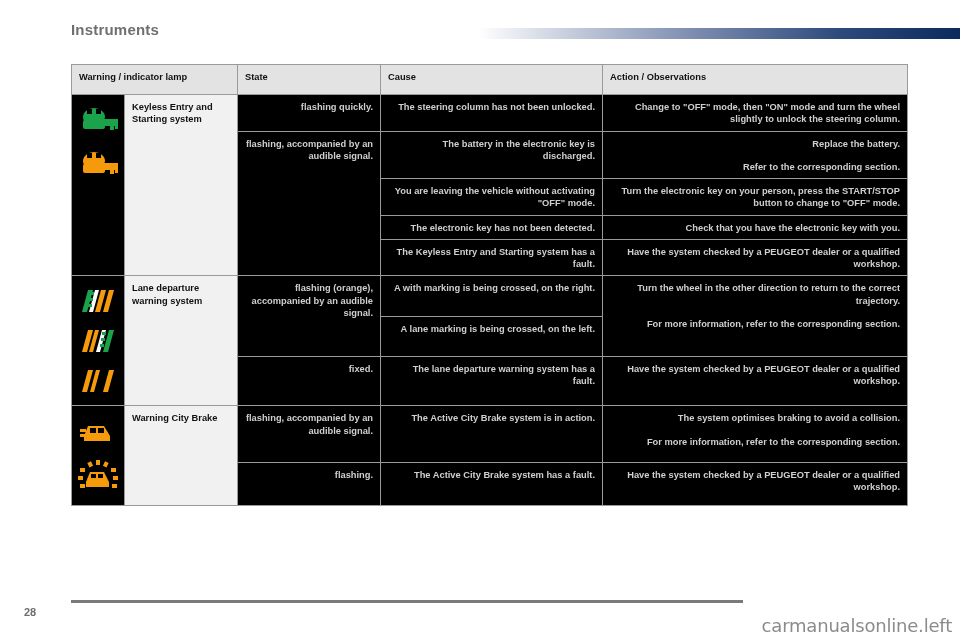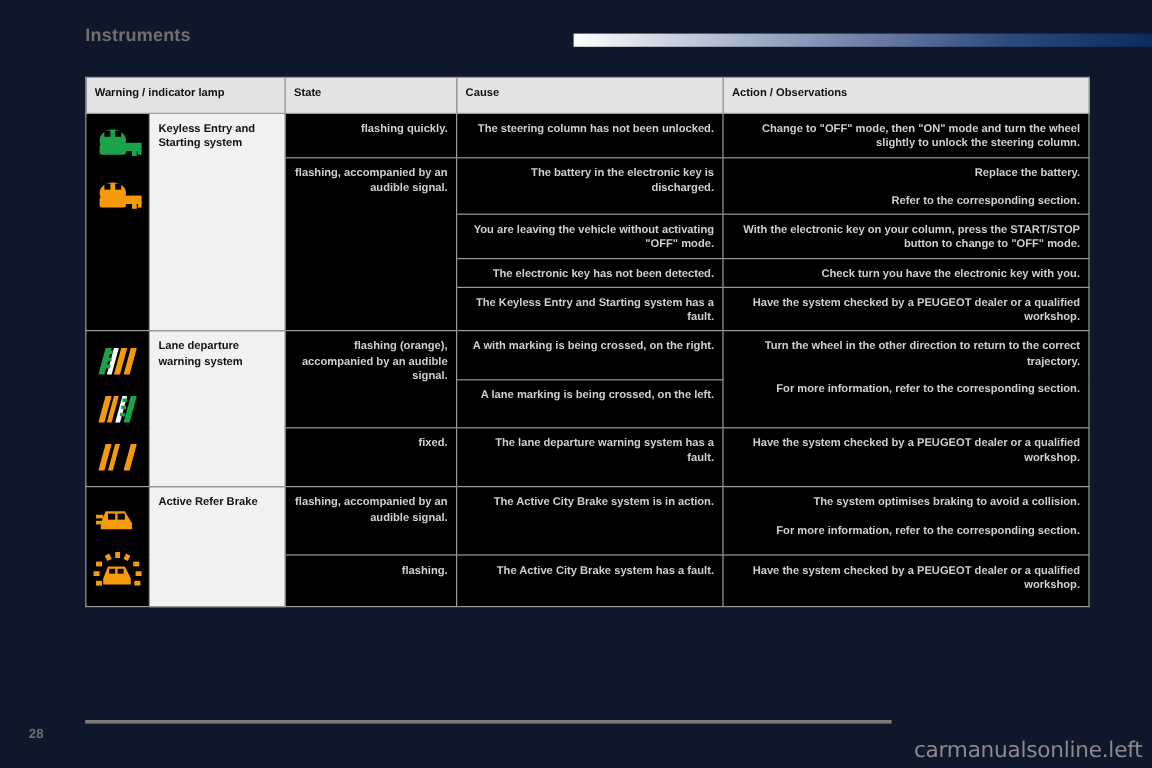--- a/index.html
+++ b/index.html
@@ -13,7 +13,7 @@
   #page {
     position: relative;
     width: 960px; height: 640px;
-    background: #0f172a;
+    background: #ffffff;
   }
 
   

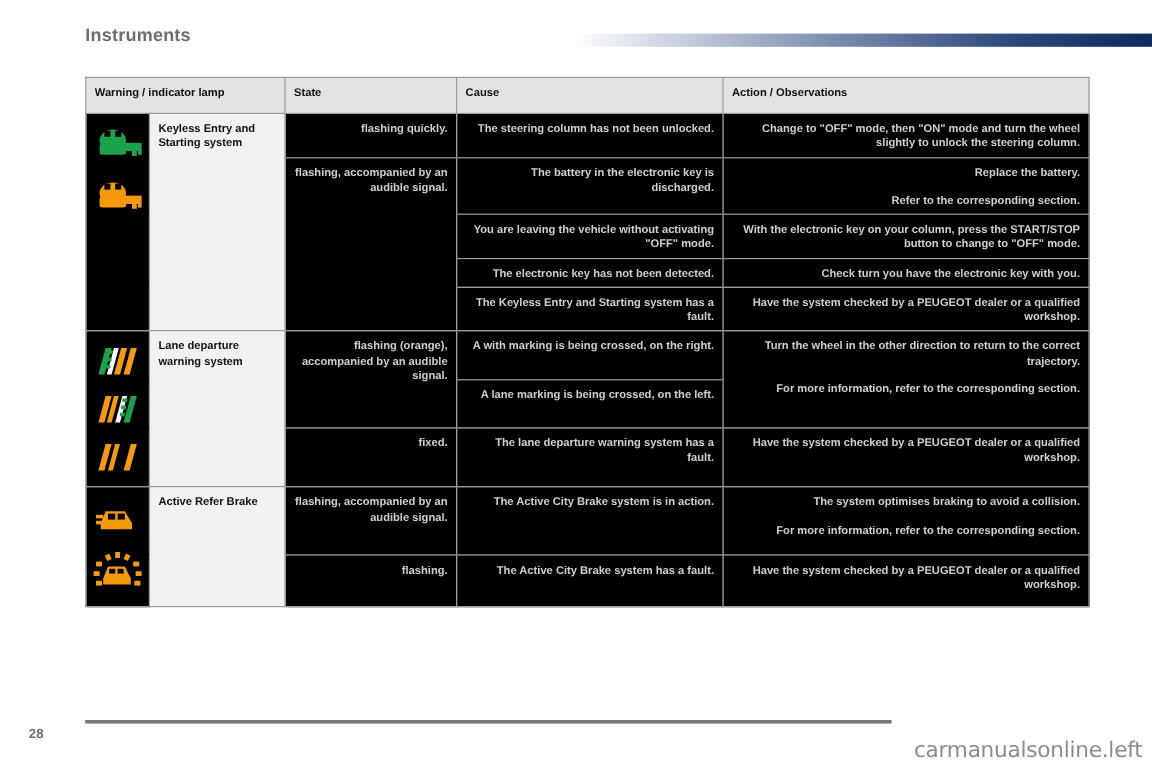--- a/index.html
+++ b/index.html
@@ -203,7 +203,7 @@
         </tr>
         <tr>
           <td class="body-cell">You are leaving the vehicle without activating "OFF" mode.</td>
-          <td class="body-cell">With the electronic key on your column, press the START/STOP button to change to "OFF" mode.</td>
+          <td class="body-cell">Turn the electronic key on your person, press the START/STOP button to change to "OFF" mode.</td>
         </tr>
         <tr>
           <td class="body-cell">The electronic key has not been detected.</td>

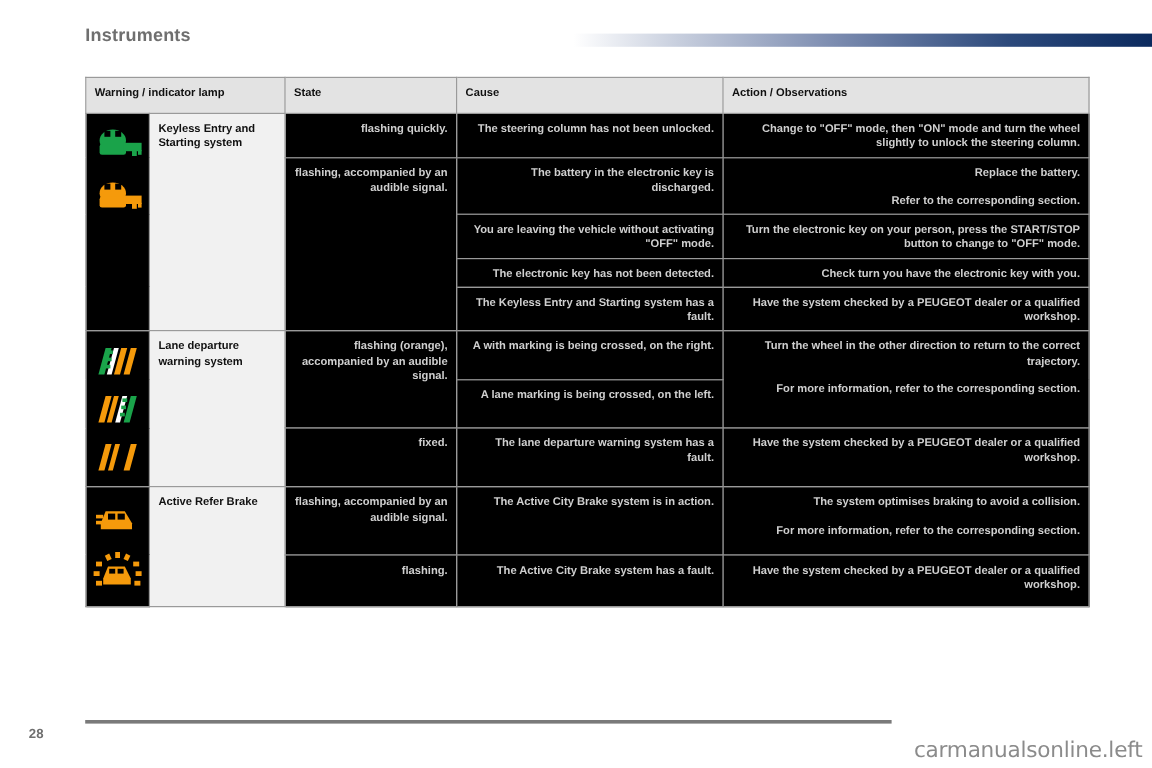--- a/index.html
+++ b/index.html
@@ -207,7 +207,7 @@
         </tr>
         <tr>
           <td class="body-cell">The electronic key has not been detected.</td>
-          <td class="body-cell">Check turn you have the electronic key with you.</td>
+          <td class="body-cell">Check that you have the electronic key with you.</td>
         </tr>
         <tr>
           <td class="body-cell">The Keyless Entry and Starting system has a fault.</td>

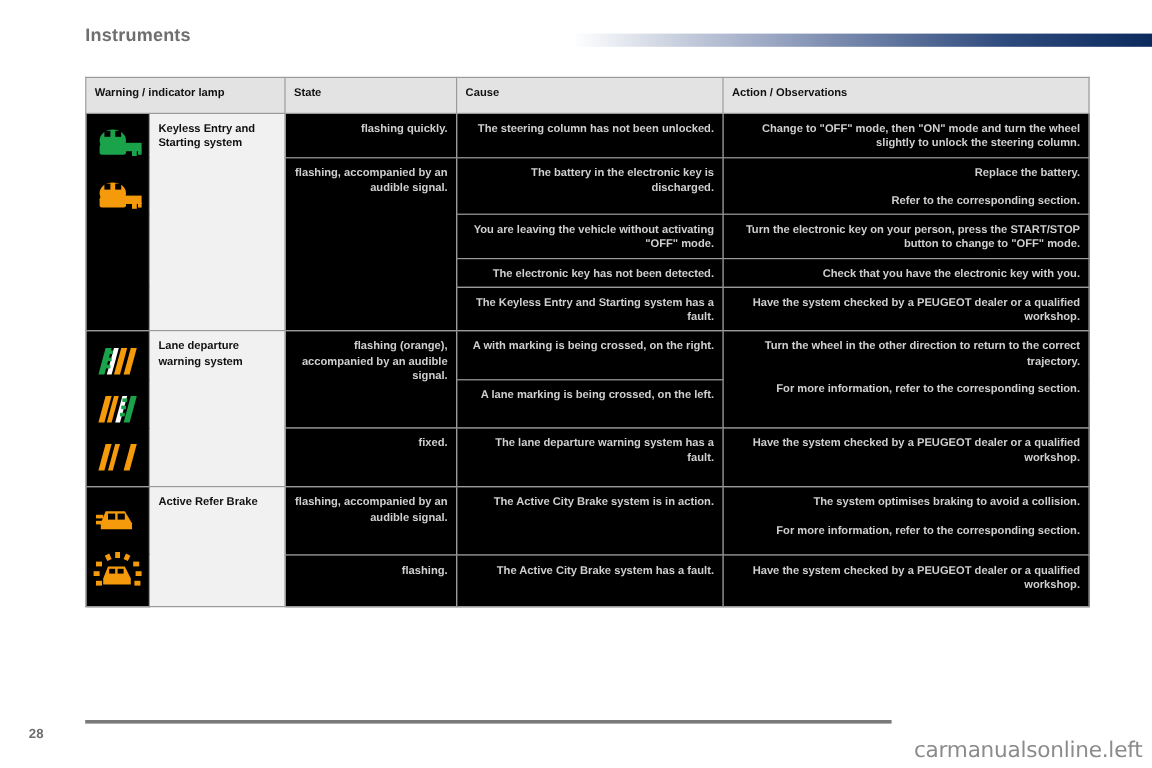--- a/index.html
+++ b/index.html
@@ -295,7 +295,7 @@
               </svg>
             </div>
           </td>
-          <td class="sys-cell" rowspan="2">Active Refer Brake</td>
+          <td class="sys-cell" rowspan="2">Warning City Brake</td>
           <td class="body-cell">flashing, accompanied by an audible signal.</td>
           <td class="body-cell">The Active City Brake system is in action.</td>
           <td class="body-cell">

